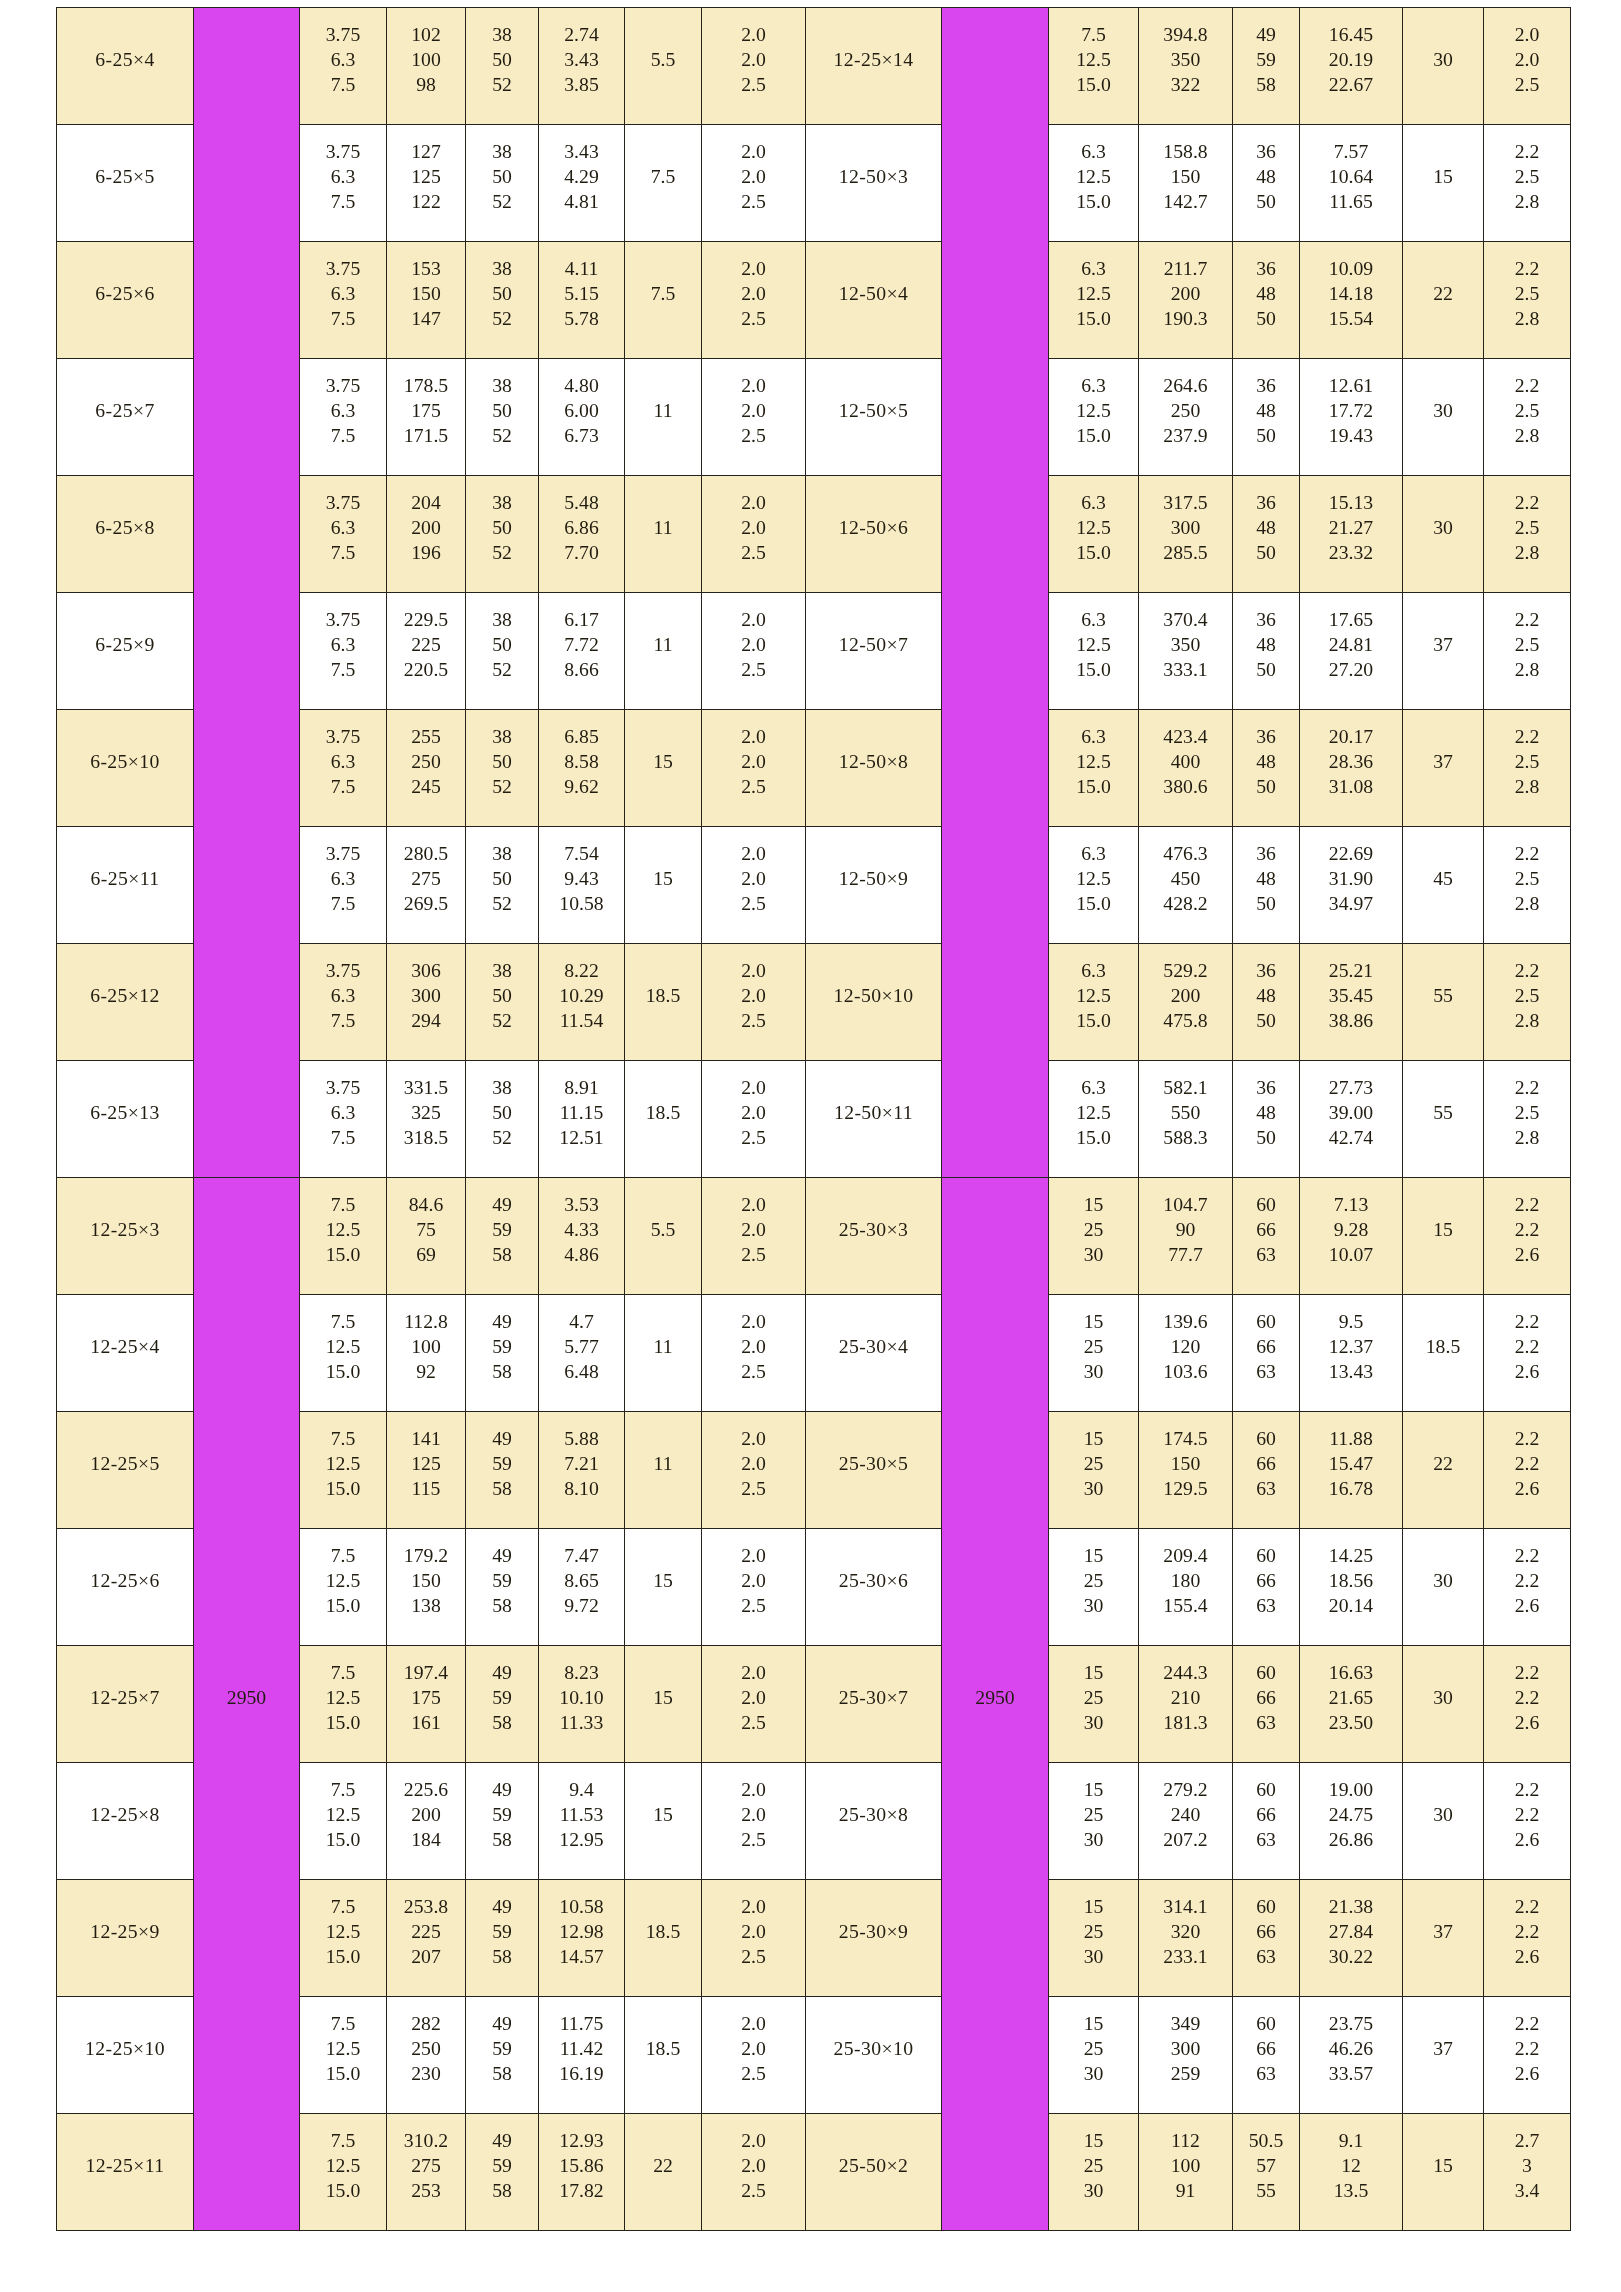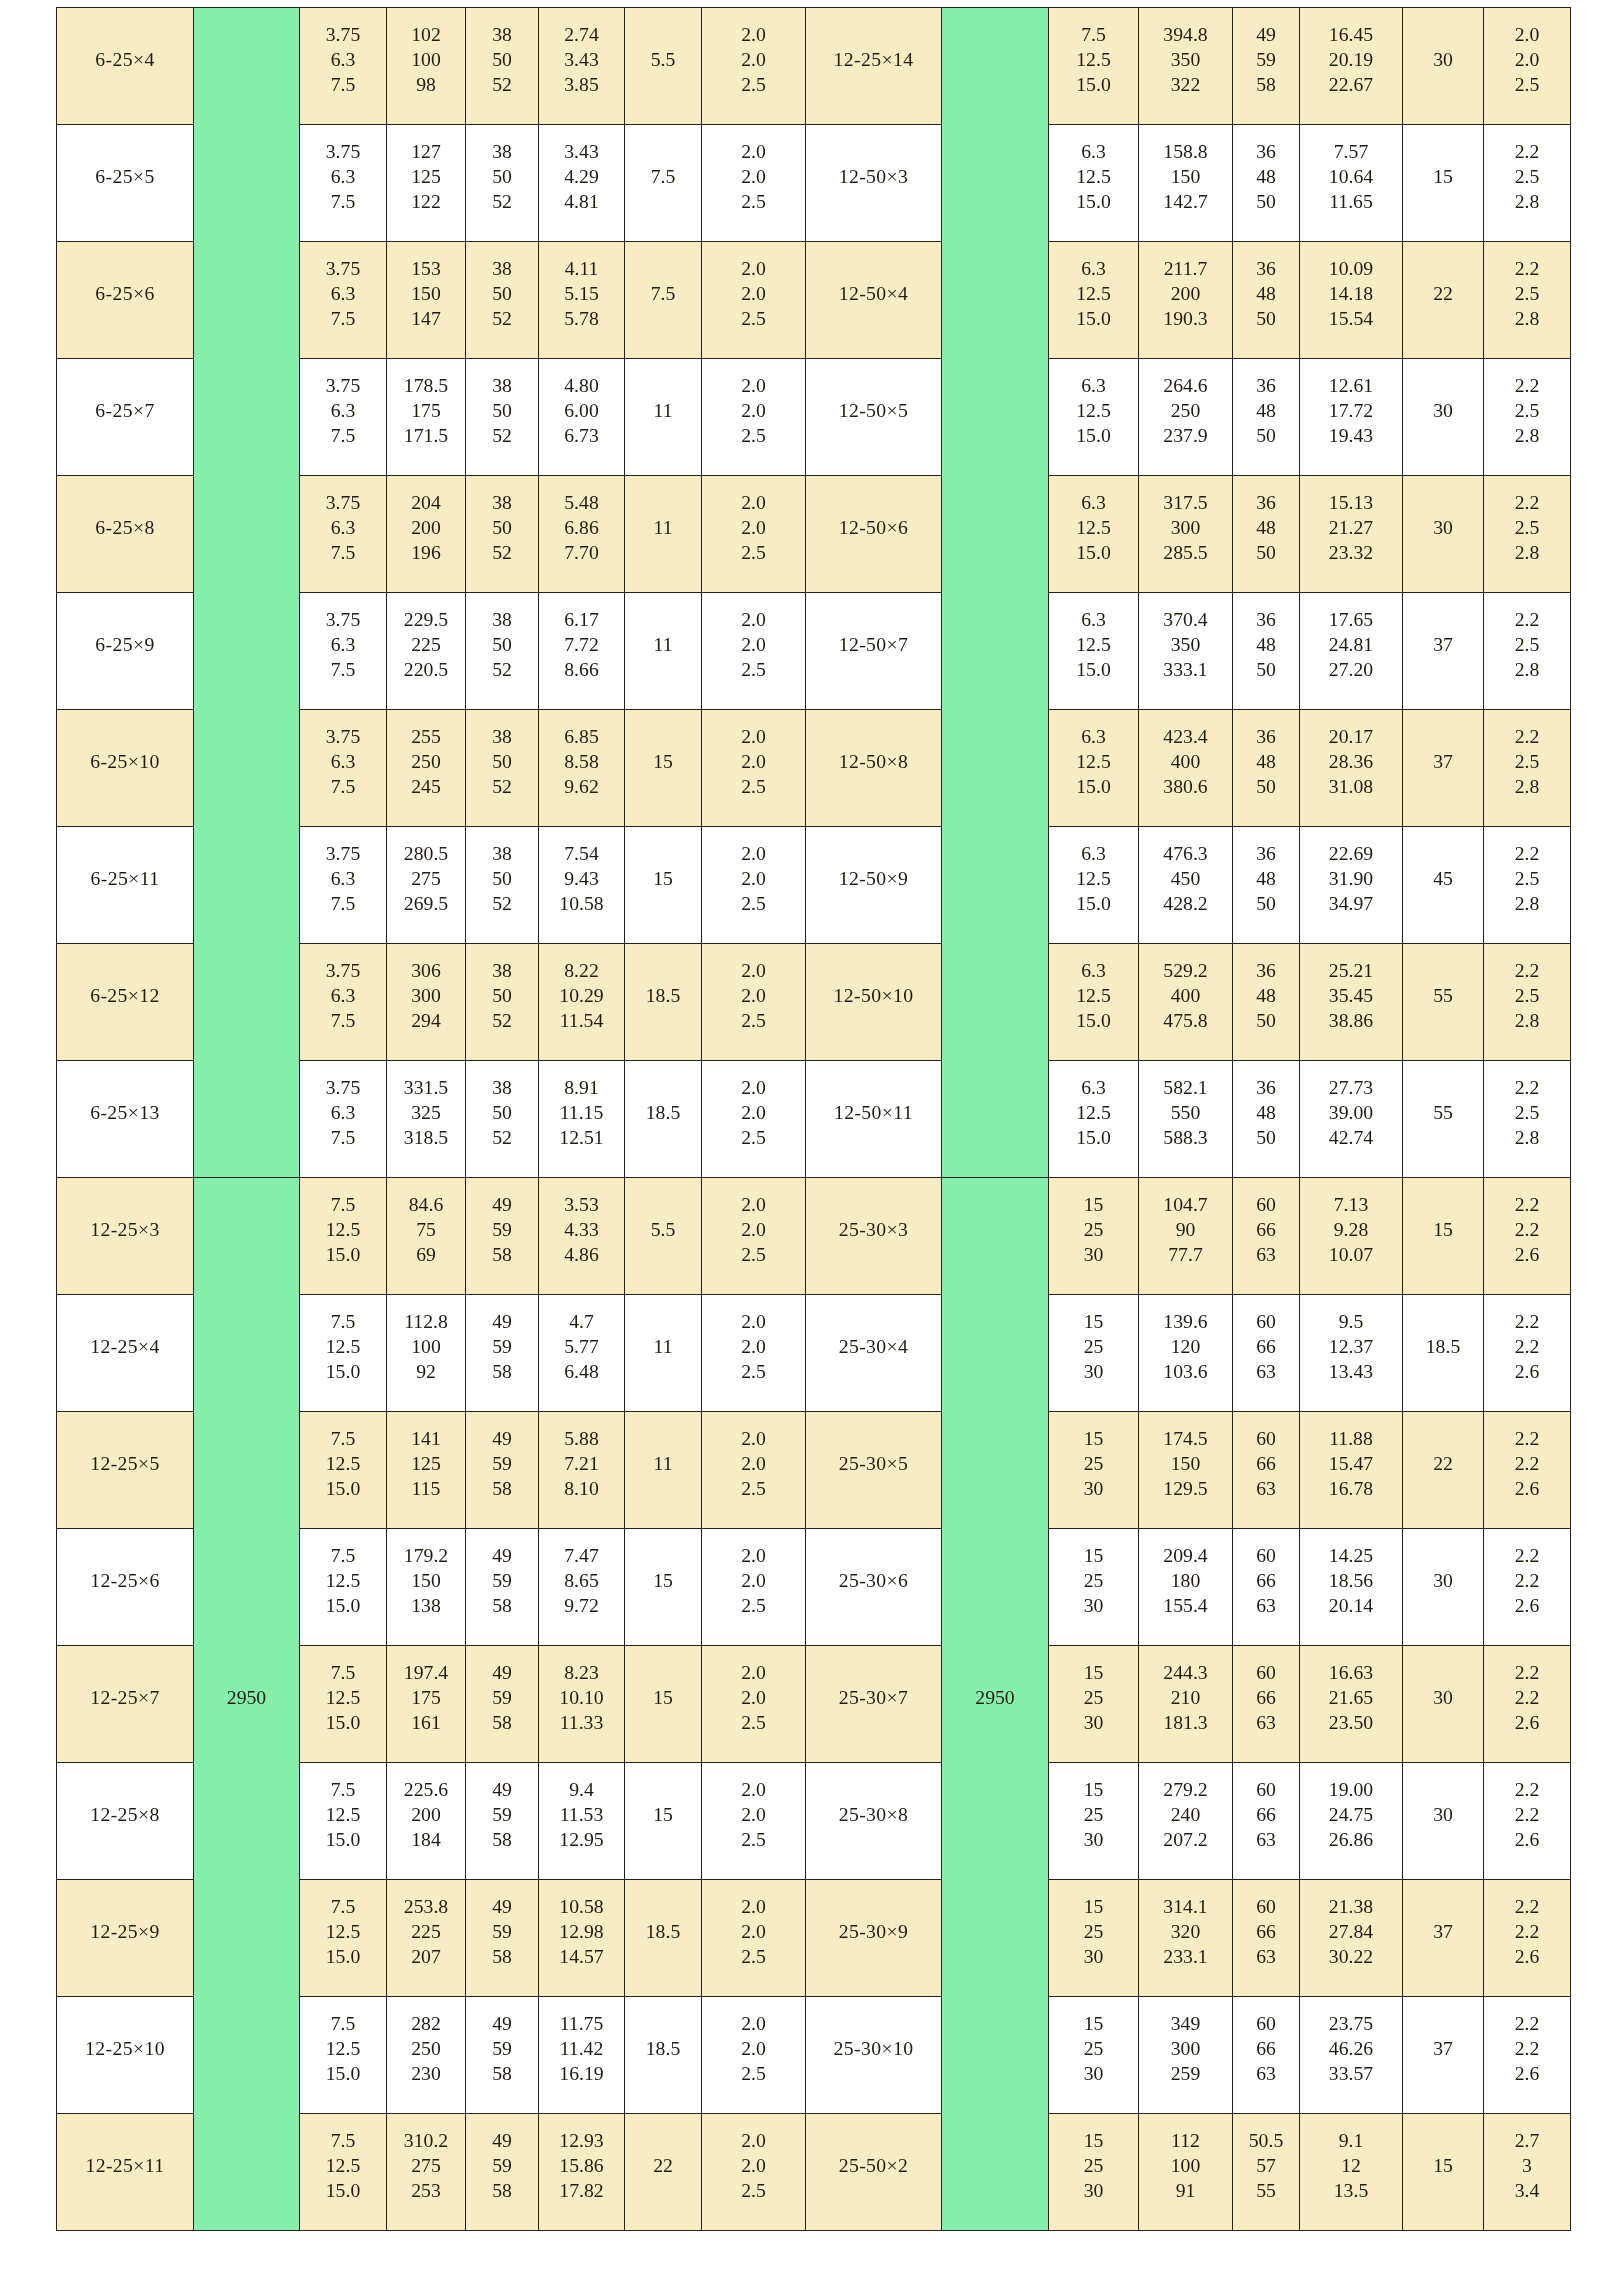--- a/index.html
+++ b/index.html
@@ -377,7 +377,7 @@
 12.5
 15.0</td>
     <td>529.2
-400
+200
 475.8</td>
     <td>36
 48

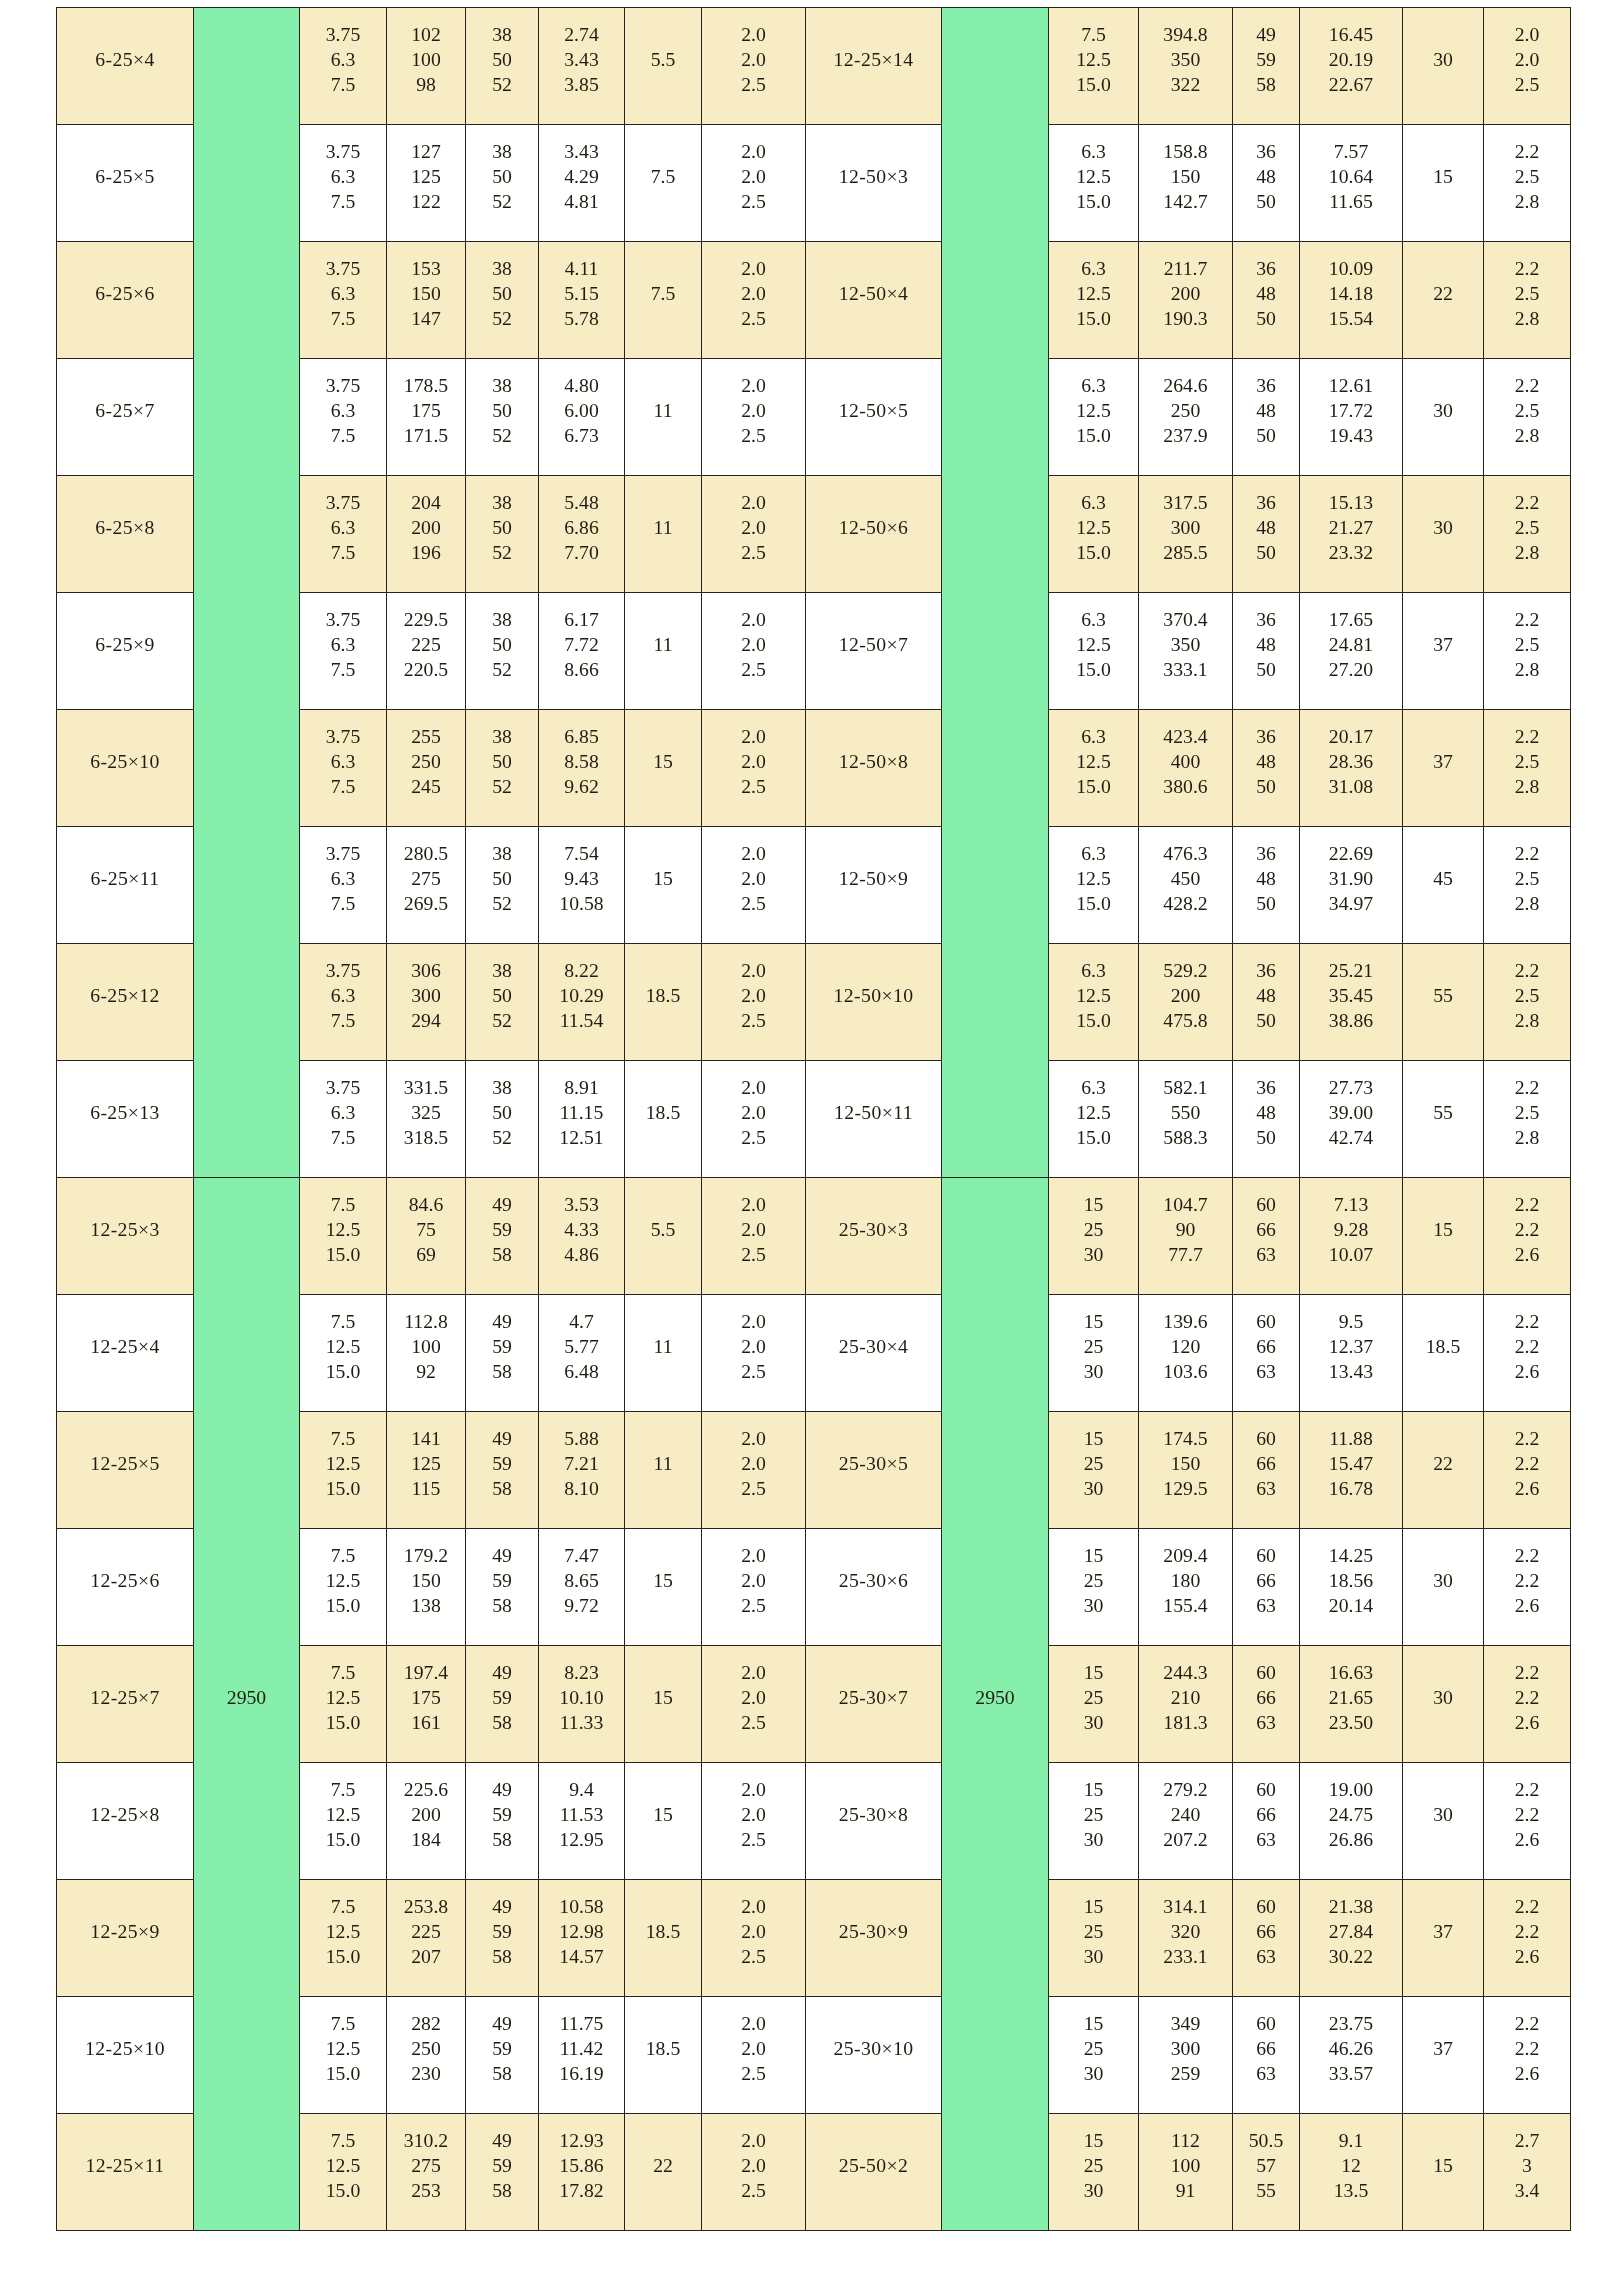--- a/index.html
+++ b/index.html
@@ -37,7 +37,7 @@
     background: #ffffff;
   }
   tr.shaded td { background: #f8ecc5; }
-  td.speed, tr.shaded td.speed { background: #86efac; }
+  td.speed, tr.shaded td.speed { background: #d946ef; }
   td.model { letter-spacing: 0.4px; }
 </style>
 </head>

